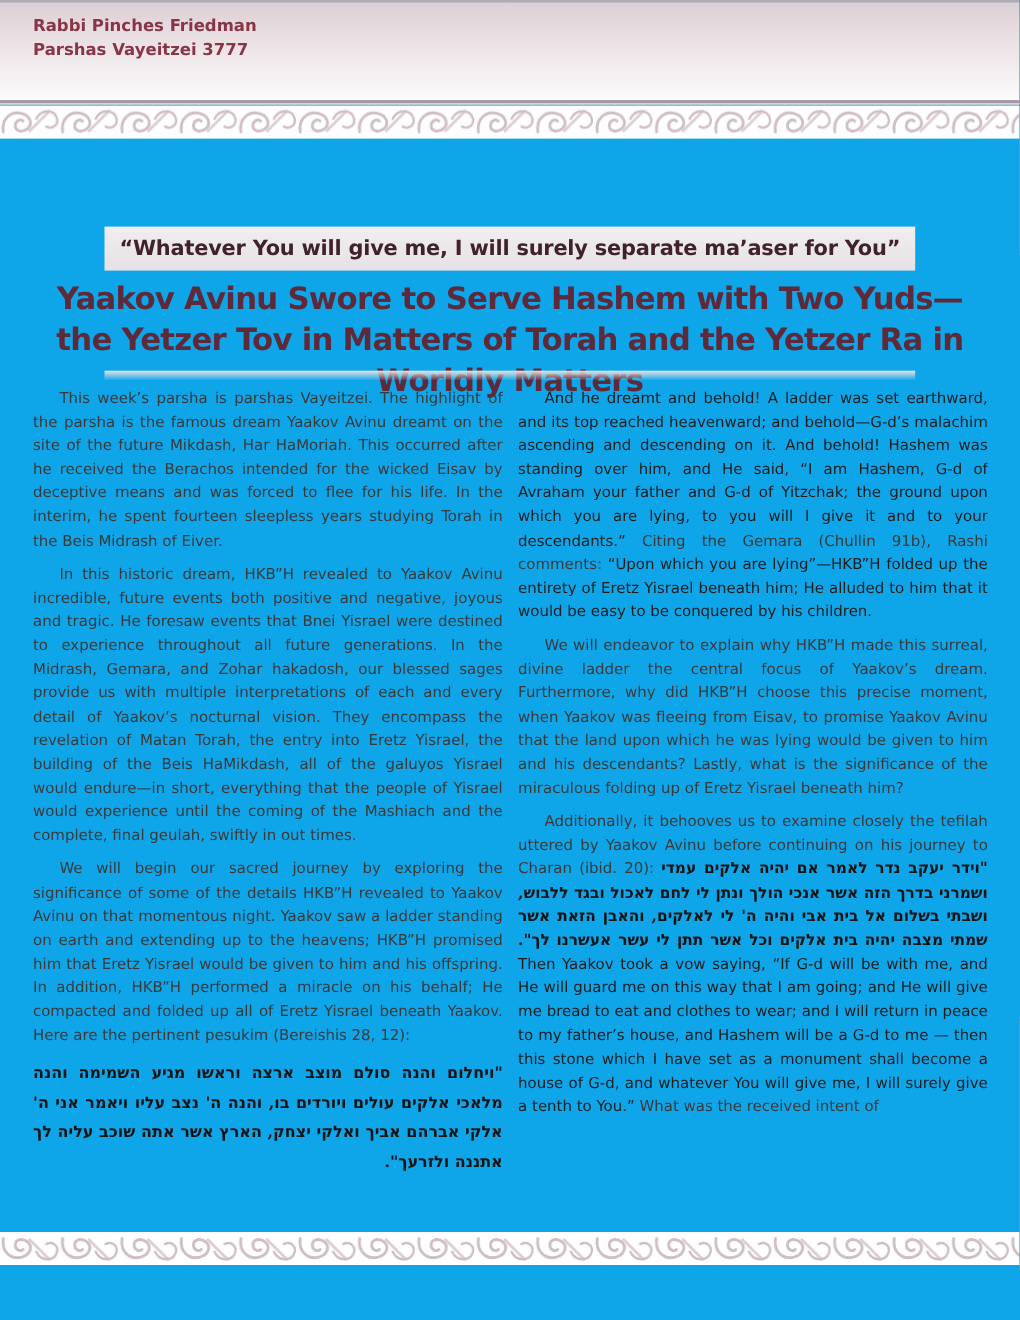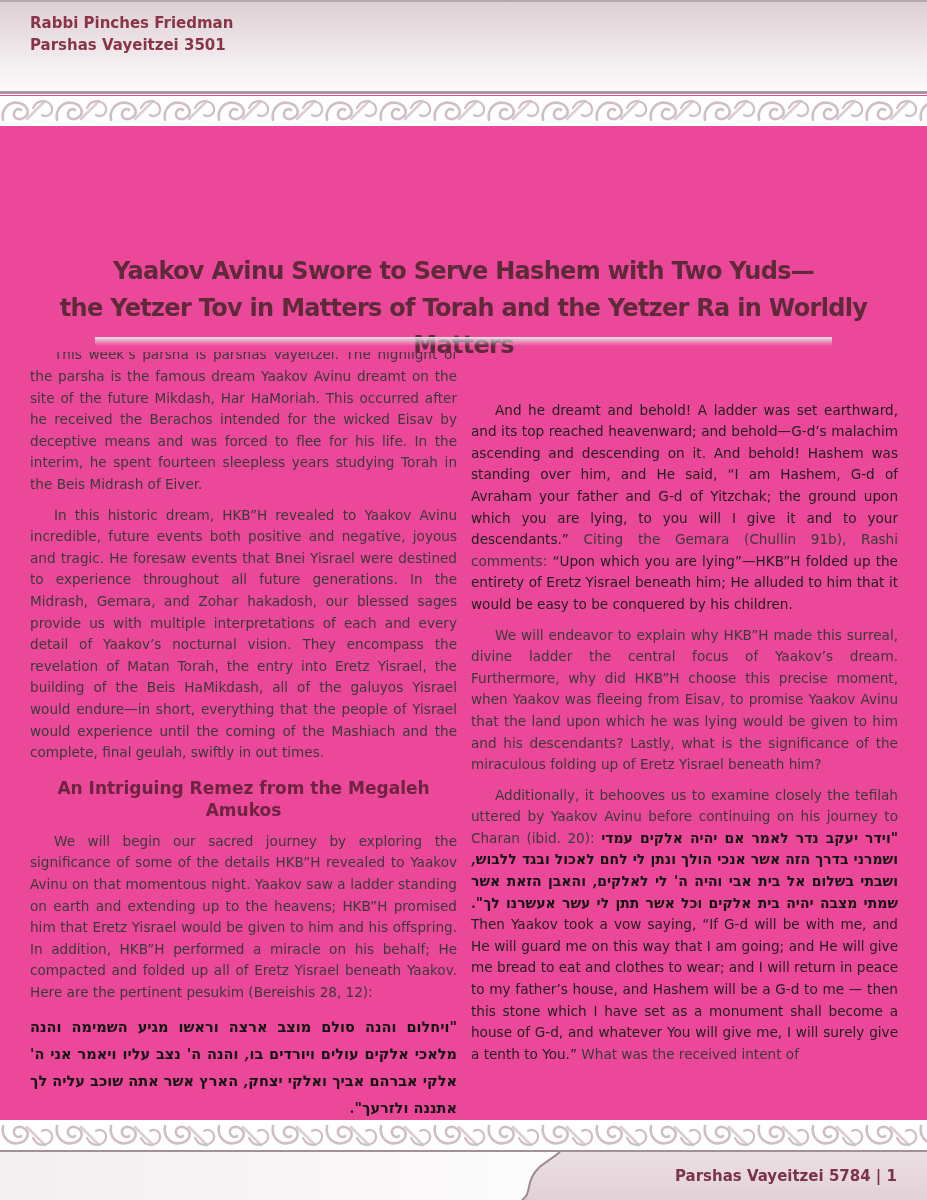--- a/index.html
+++ b/index.html
@@ -5,7 +5,7 @@
   html,body { margin:0; padding:0; background:#9a9a9a; }
   .page {
     position:relative; width:927px; height:1200px; margin:0 auto;
-    background:#ec4899; overflow:hidden;
+    background:#0ea5e9; overflow:hidden;
     font-family:"DejaVu Sans", sans-serif;
   }
 

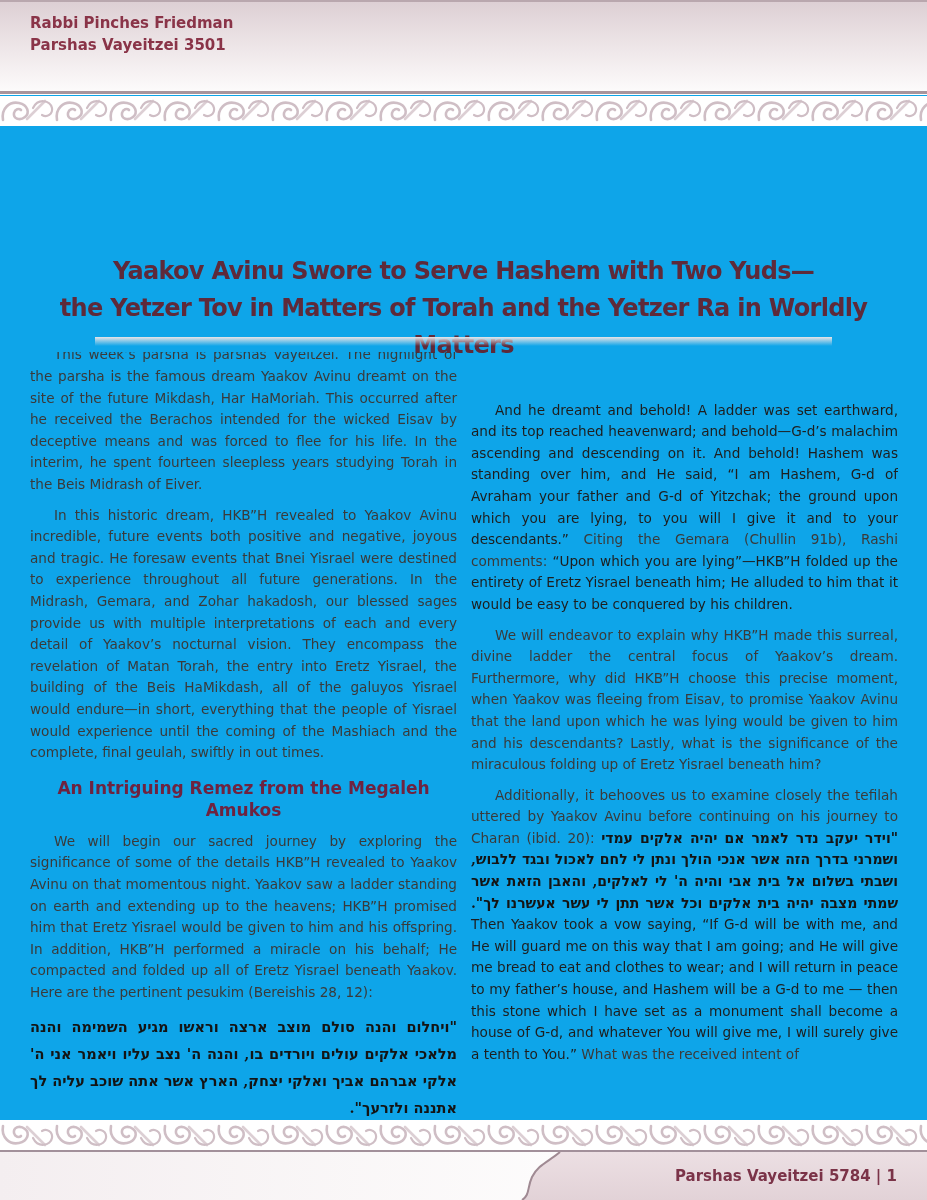--- a/index.html
+++ b/index.html
@@ -90,7 +90,7 @@
   <div class="header">
     <div class="header-lines">
       <div>Rabbi Pinches Friedman</div>
-      <div>Parshas Vayeitzei 3501</div>
+      <div>Parshas Vayeitzei 3777</div>
     </div>
   </div>
   <div class="rule-top"></div>

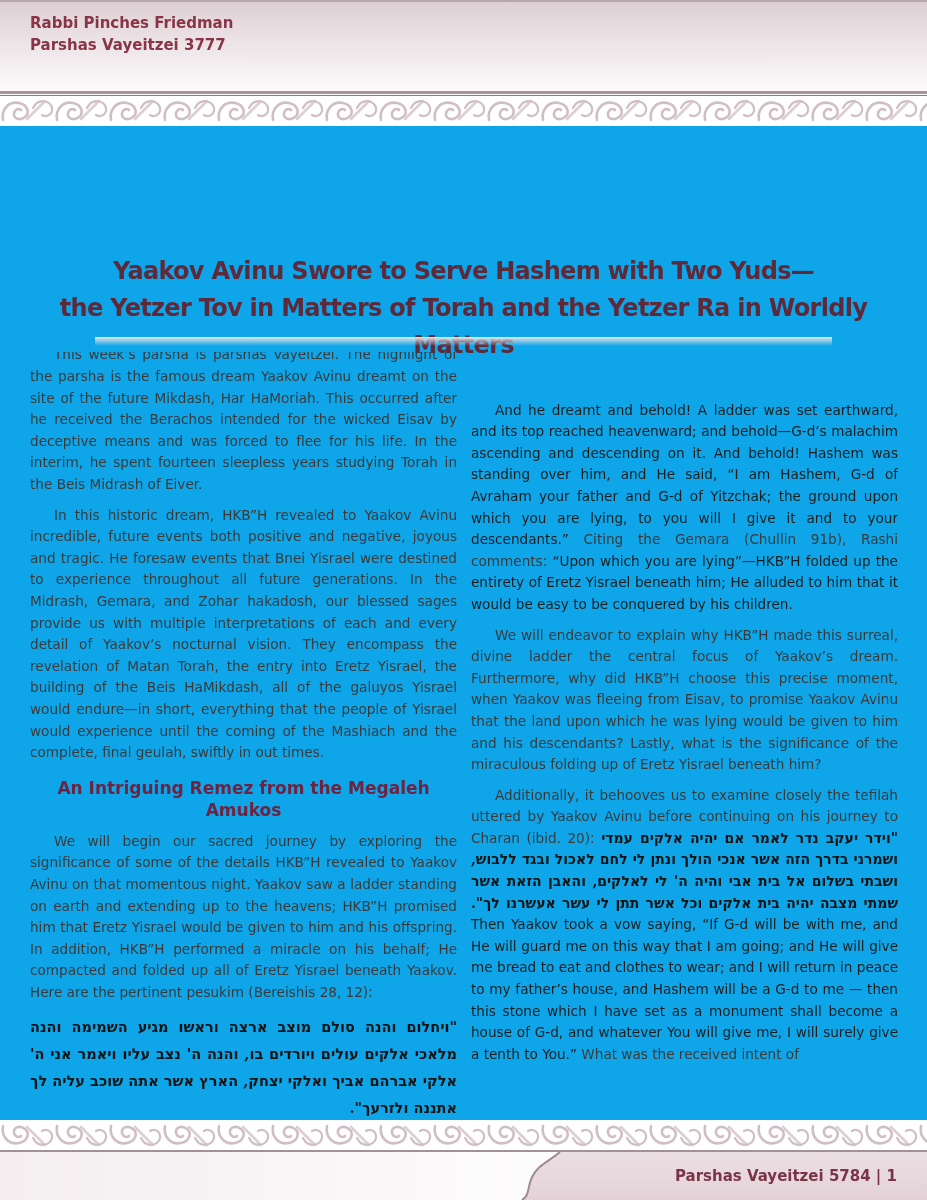--- a/index.html
+++ b/index.html
@@ -109,6 +109,9 @@
   </div>
 
 
+  <div class="subtitle-band">
+    <span class="subtitle">“Whatever You will give me, I will surely separate ma’aser for You”</span>
+  </div>
   <div class="title">
     <div>Yaakov Avinu Swore to Serve Hashem with Two Yuds—</div>
     <div>the Yetzer Tov in Matters of Torah and the Yetzer Ra in Worldly Matters</div>

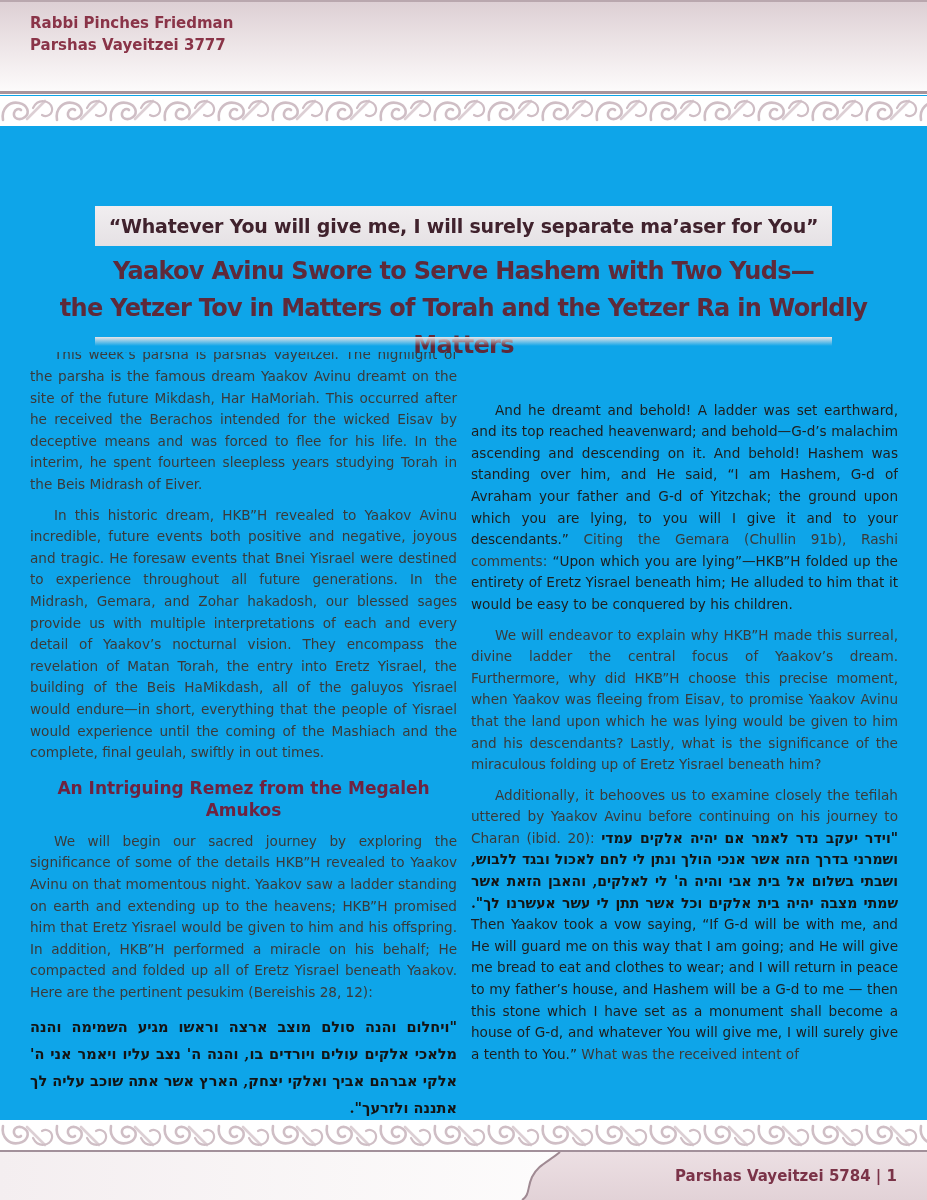--- a/index.html
+++ b/index.html
@@ -47,7 +47,7 @@
   .subtitle { font-size:19px; font-weight:bold; color:#40222d; letter-spacing:-0.2px; }
   .title {
     position:absolute; top:253px; left:15px; right:15px; text-align:center;
-    color:#5e2a3a; font-weight:bold; font-size:24px; line-height:37px; letter-spacing:-0.7px;
+    color:#5e2a3a; font-weight:bold; font-size:28px; line-height:37px; letter-spacing:-0.7px;
   }
   .title-shadow {
     position:absolute; top:337px; left:95px; right:95px; height:9px;

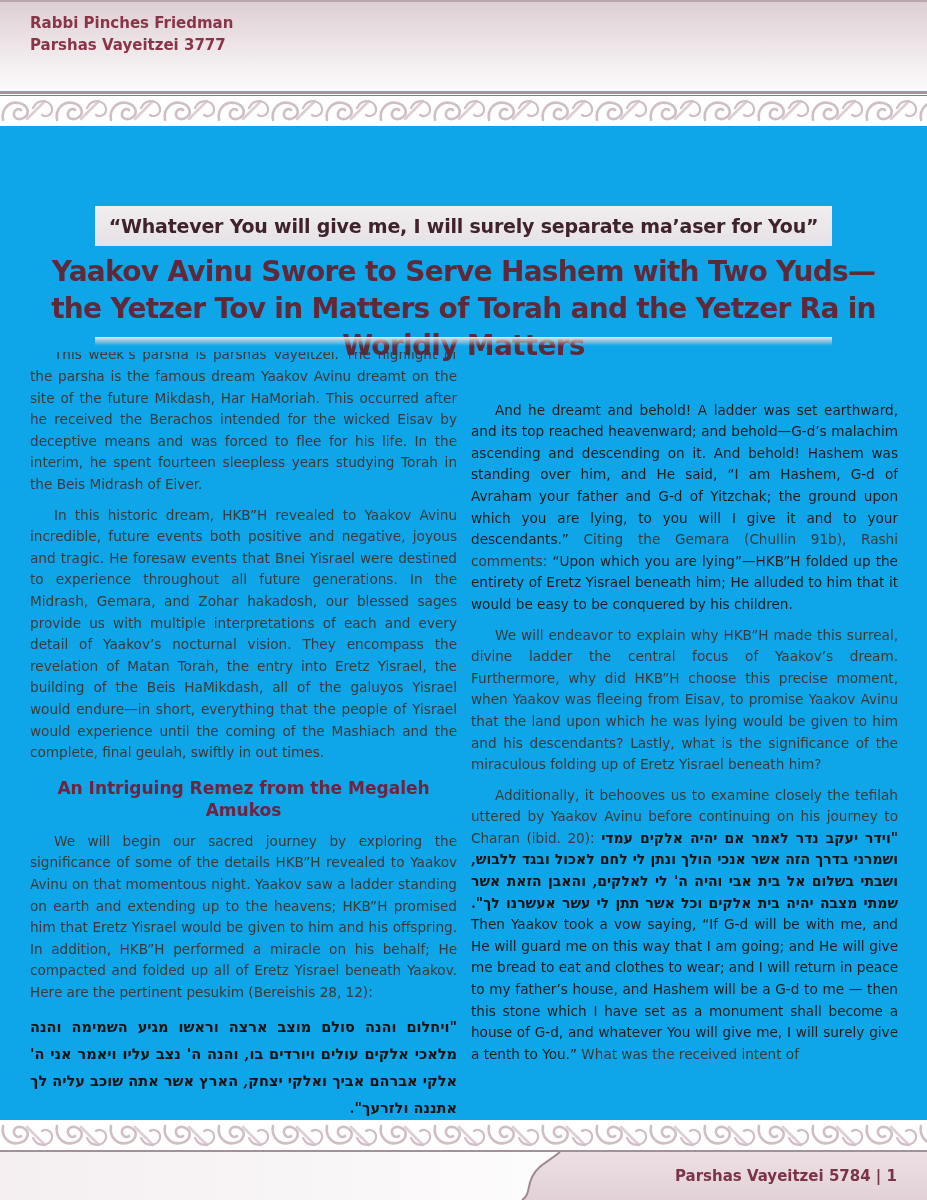--- a/index.html
+++ b/index.html
@@ -58,7 +58,7 @@
   .columns {
     position:absolute; top:352px; left:30px; width:868px; height:770px;
     display:flex; gap:14px; overflow:hidden;
-    color:#3a3a3a; font-size:13.6px; line-height:21.6px; text-align:justify;align-items:center;
+    color:#3a3a3a; font-size:13.6px; line-height:21.6px; text-align:justify;
   }
   .col { width:427px; }
   .columns p { margin:0 0 9px 0; text-indent:24px; }

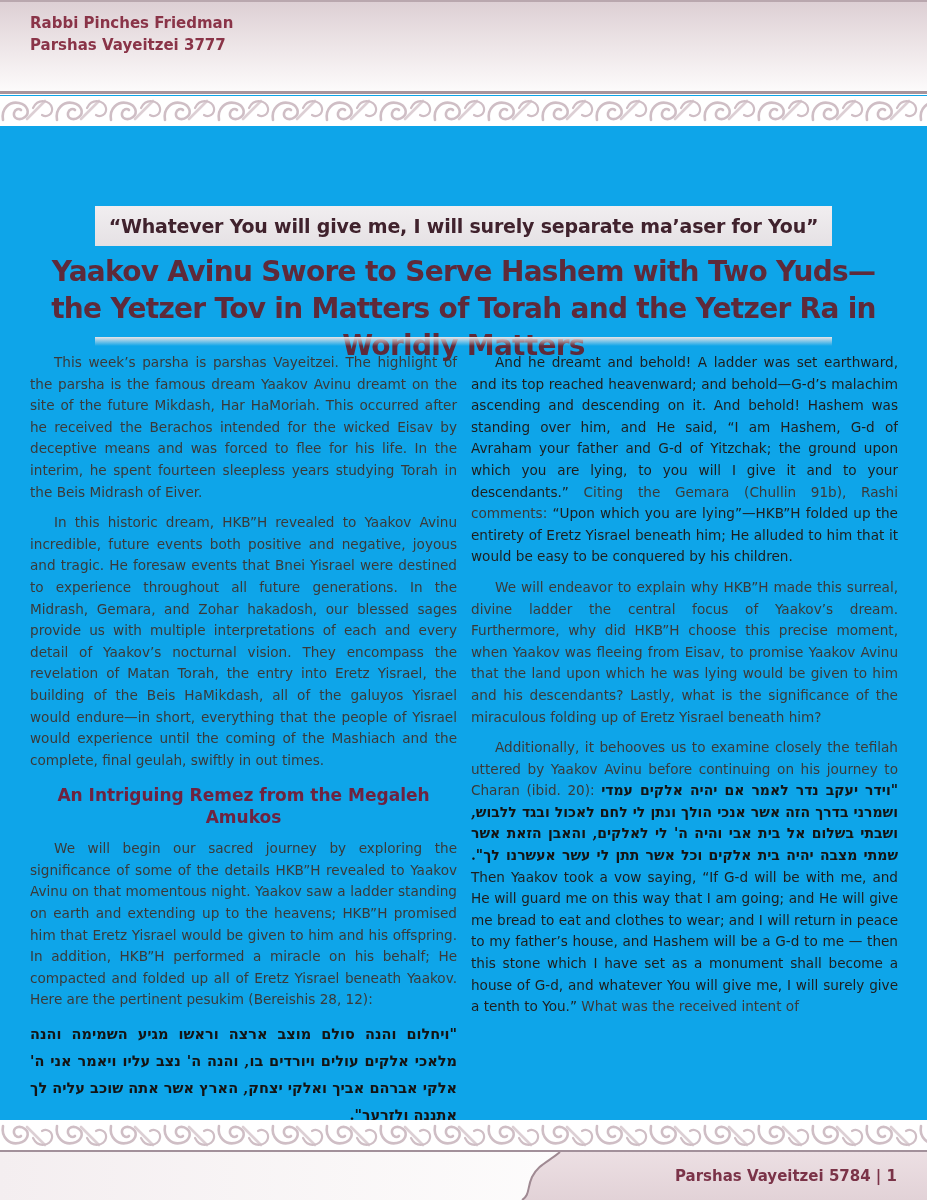--- a/index.html
+++ b/index.html
@@ -122,7 +122,6 @@
     <div class="col">
       <p>This week’s parsha is parshas Vayeitzei.  The highlight of the parsha is the famous dream Yaakov Avinu dreamt on the site of the future Mikdash, Har HaMoriah.  This occurred after he received the Berachos intended for the wicked Eisav by deceptive means and was forced to flee for his life.  In the interim, he spent fourteen sleepless years studying Torah in the Beis Midrash of Eiver.</p>
       <p>In this historic dream, HKB”H revealed to Yaakov Avinu incredible, future events both positive and negative, joyous and tragic.  He foresaw events that Bnei Yisrael were destined to experience throughout all future generations.  In the Midrash, Gemara, and Zohar hakadosh, our blessed sages provide us with multiple interpretations of each and every detail of Yaakov’s nocturnal vision.  They encompass the revelation of Matan Torah, the entry into Eretz Yisrael, the building of the Beis HaMikdash, all of the galuyos Yisrael would endure—in short, everything that the people of Yisrael would experience until the coming of the Mashiach and the complete, final geulah, swiftly in out times.</p>
-      <div class="sec-heading">An Intriguing Remez from the Megaleh Amukos</div>
       <p>We will begin our sacred journey by exploring the significance of some of the details HKB”H revealed to Yaakov Avinu on that momentous night.  Yaakov saw a ladder standing on earth and extending up to the heavens; HKB”H promised him that Eretz Yisrael would be given to him and his offspring.  In addition, HKB”H performed a miracle on his behalf; He compacted and folded up all of Eretz Yisrael beneath Yaakov.  Here are the pertinent pesukim (Bereishis 28, 12):</p>
       <p class="heb heb-block" dir="rtl">"ויחלום והנה סולם מוצב ארצה וראשו מגיע השמימה והנה מלאכי אלקים עולים ויורדים בו, והנה ה' נצב עליו ויאמר אני ה' אלקי אברהם אביך ואלקי יצחק, הארץ אשר אתה שוכב עליה לך אתננה ולזרעך".</p>
     </div>

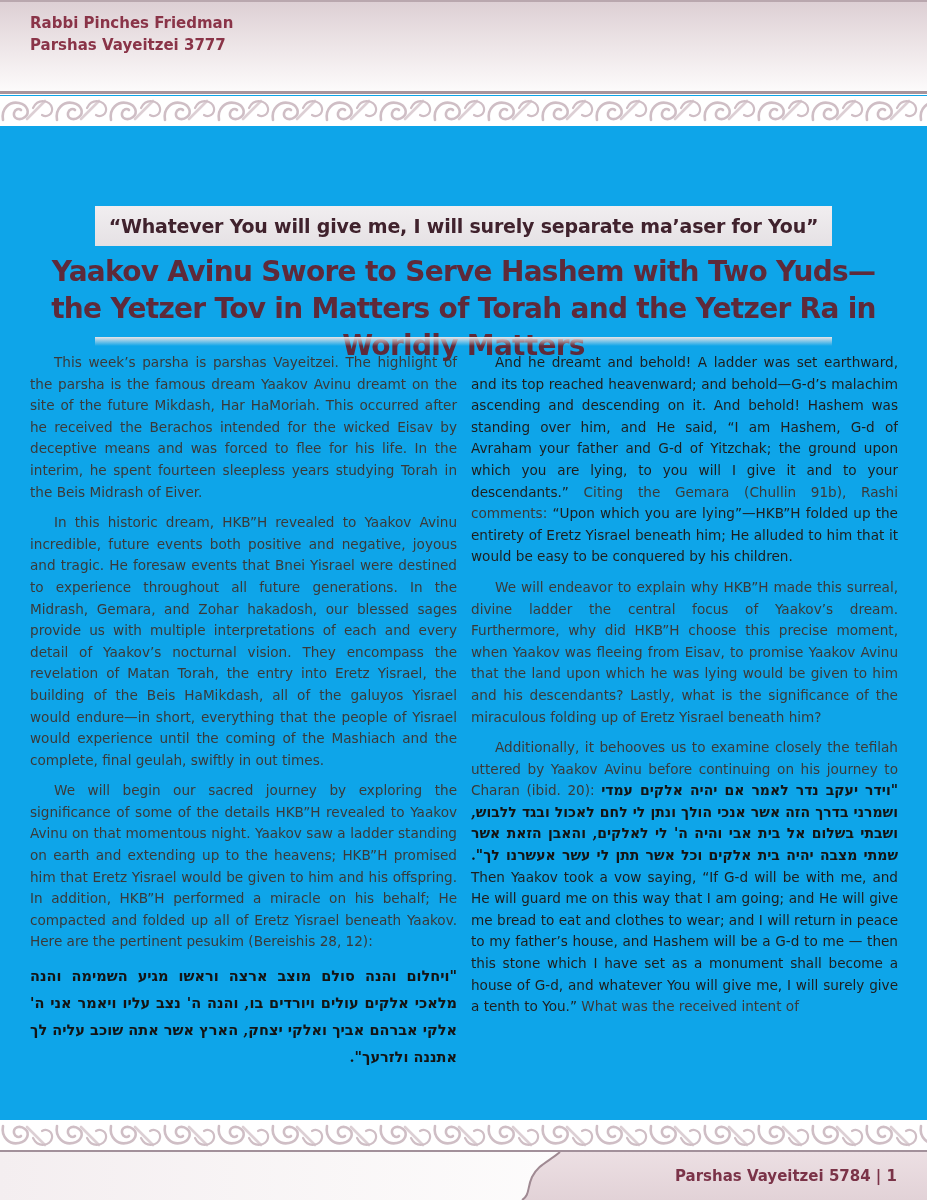--- a/index.html
+++ b/index.html
@@ -154,24 +154,6 @@
     </svg>
   </div>
 
-  <div class="footer">
-    <svg viewBox="0 0 927 48" preserveAspectRatio="none">
-      <defs>
-        <linearGradient id="fpink" x1="0" y1="0" x2="0" y2="1">
-          <stop offset="0" stop-color="#ecdfe3"></stop>
-          <stop offset="1" stop-color="#e2d2d7"></stop>
-        </linearGradient>
-        <linearGradient id="fwhite" x1="0" y1="0" x2="1" y2="0">
-          <stop offset="0" stop-color="#f4eef0"></stop>
-          <stop offset="1" stop-color="#fdfcfc"></stop>
-        </linearGradient>
-      </defs>
-      <rect width="927" height="48" fill="url(#fpink)"></rect>
-      <path d="M0 0 L560 0 C548 10 538 13 532 25 C527 36 530 43 522 48 L0 48 Z" fill="url(#fwhite)"></path>
-      <path d="M560 0 C548 10 538 13 532 25 C527 36 530 43 522 48" fill="none" stroke="#a08a93" stroke-width="2"></path>
-    </svg>
-    <span class="footer-text">Parshas Vayeitzei 5784 | 1</span>
-  </div>
 
 </div>
 

